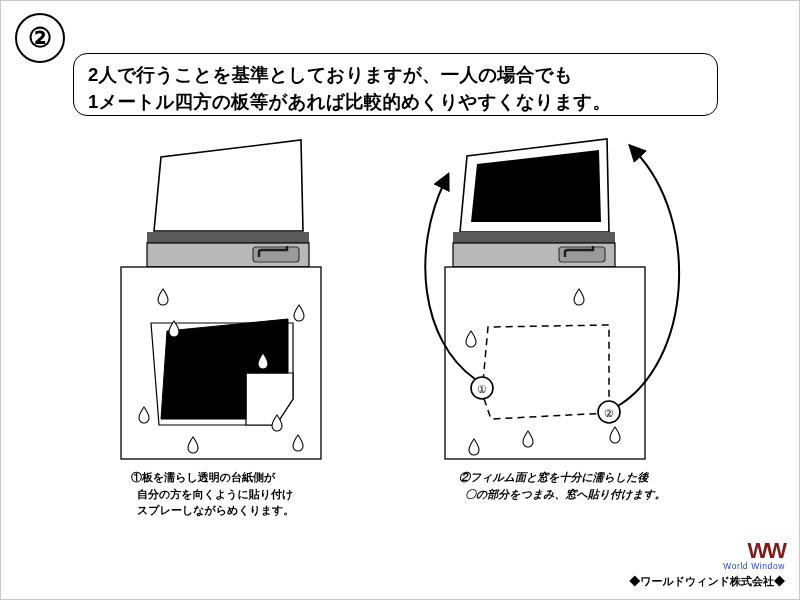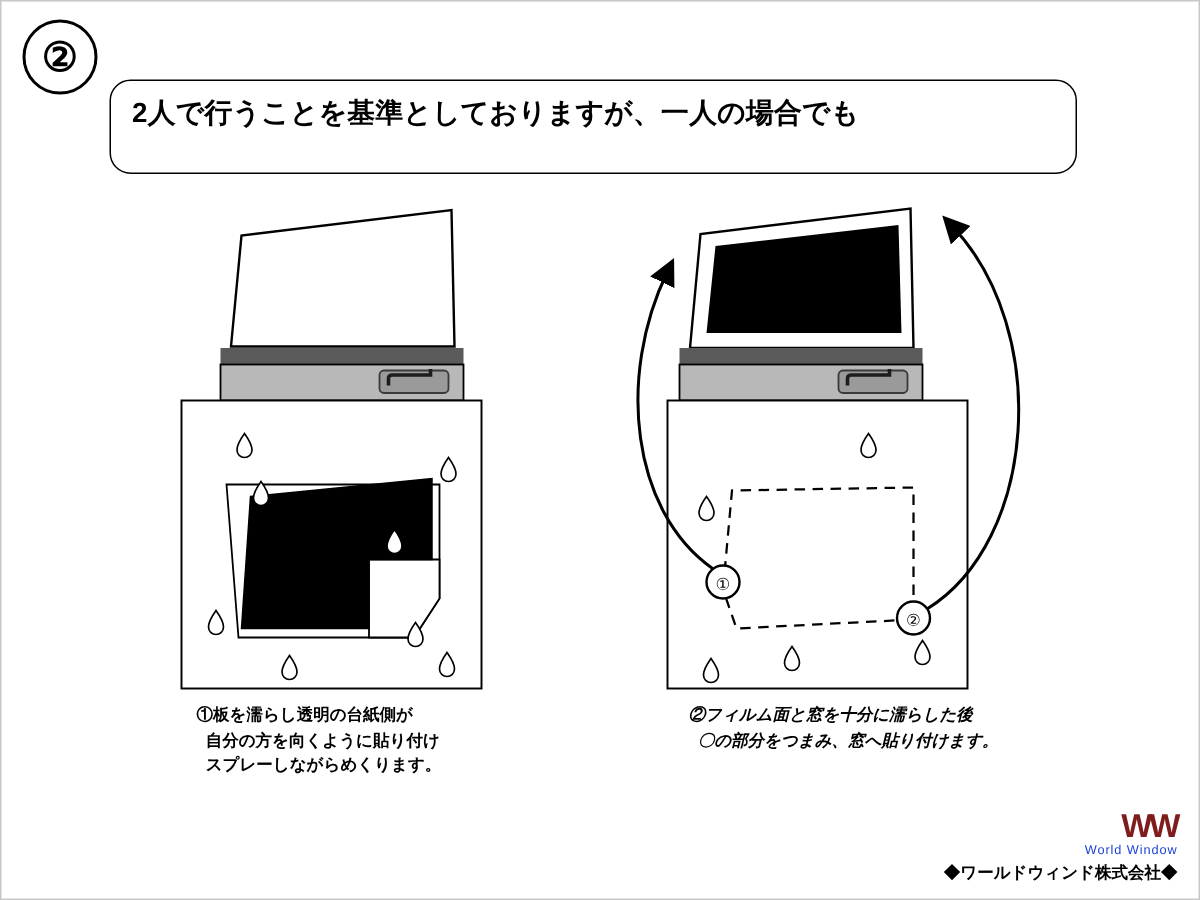--- a/index.html
+++ b/index.html
@@ -131,6 +131,7 @@
 
   <div class="callout">
     <div class="callout-line">2人で行うことを基準としておりますが、一人の場合でも</div>
+    <div class="callout-line">1メートル四方の板等があれば比較的めくりやすくなります。</div>
   </div>
 
   <svg id="art" viewBox="0 0 800 600">

